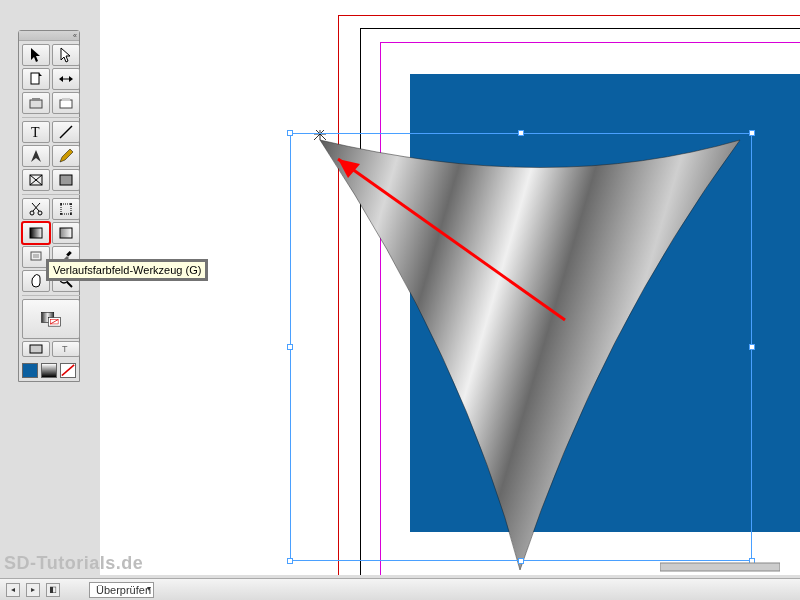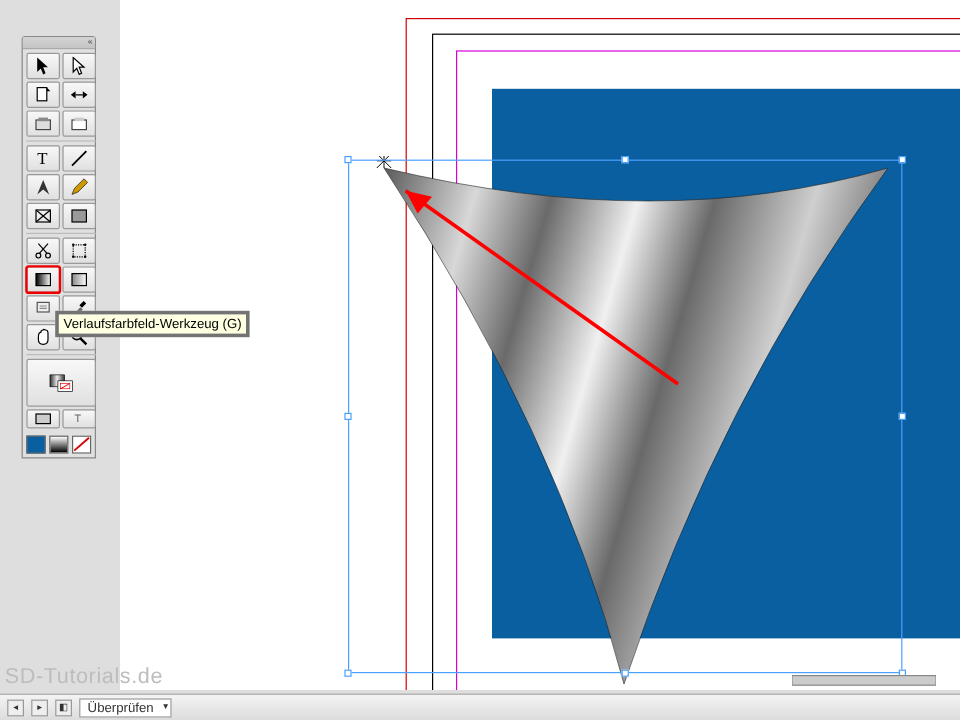--- a/index.html
+++ b/index.html
@@ -99,7 +99,7 @@
   .statusbar .dropdown { border:1px solid #999; background:#fff; padding:1px 14px 1px 6px; position:relative; }
   .statusbar .dropdown:after { content:"▾"; position:absolute; right:2px; font-size:8px; }
   
-  .watermark { position:absolute; left:4px; bottom:26px; color:#bdbdbd; font-size:18px; font-weight:normal; letter-spacing:0.5px;text-align:right; }
+  .watermark { position:absolute; left:4px; bottom:26px; color:#bdbdbd; font-size:18px; font-weight:bold; letter-spacing:0.5px;text-align:right; }
   .top-chrome { position:absolute; right:4px; top:4px; display:flex; gap:4px; }
   .top-chrome span { width:10px;height:8px;border:1px solid #666;background:#ddd;font-size:6px;line-height:6px;text-align:center;}
   

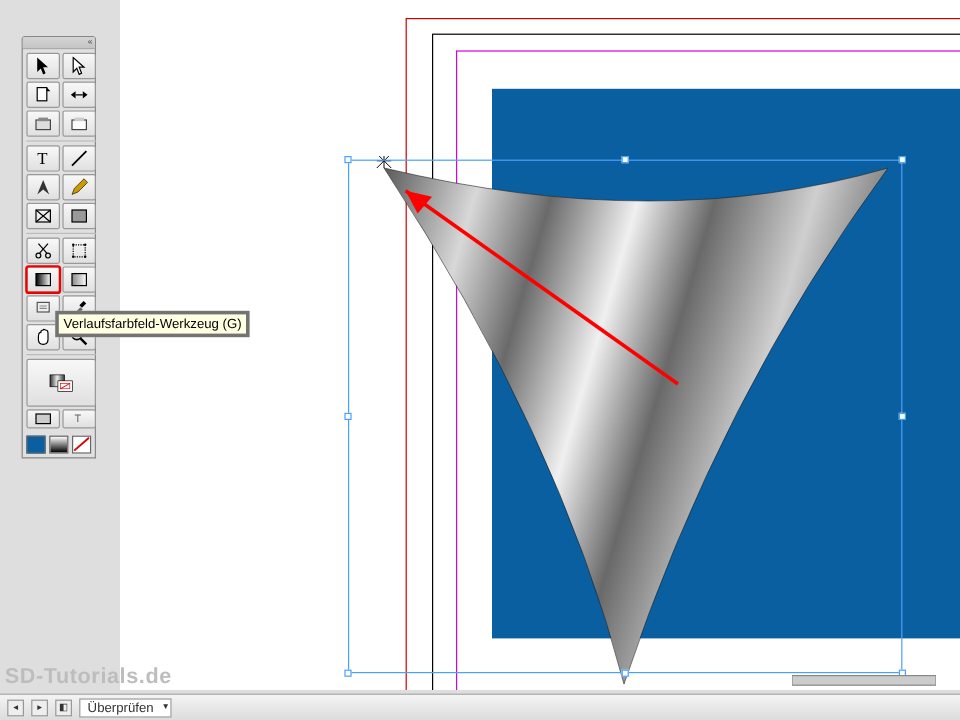--- a/index.html
+++ b/index.html
@@ -96,7 +96,7 @@
     color:#333;
   }
   .statusbar .nav-btn { width:14px; height:14px; border:1px solid #999; background:#eee; display:flex;align-items:center;justify-content:center;font-size:8px; }
-  .statusbar .dropdown { border:1px solid #999; background:#fff; padding:1px 14px 1px 6px; position:relative; }
+  .statusbar .dropdown { border:1px solid #999; background:#fff; padding:1px 2px 1px 6px; position:relative;margin-left:23px; }
   .statusbar .dropdown:after { content:"▾"; position:absolute; right:2px; font-size:8px; }
   
   .watermark { position:absolute; left:4px; bottom:26px; color:#bdbdbd; font-size:18px; font-weight:bold; letter-spacing:0.5px;text-align:right; }

